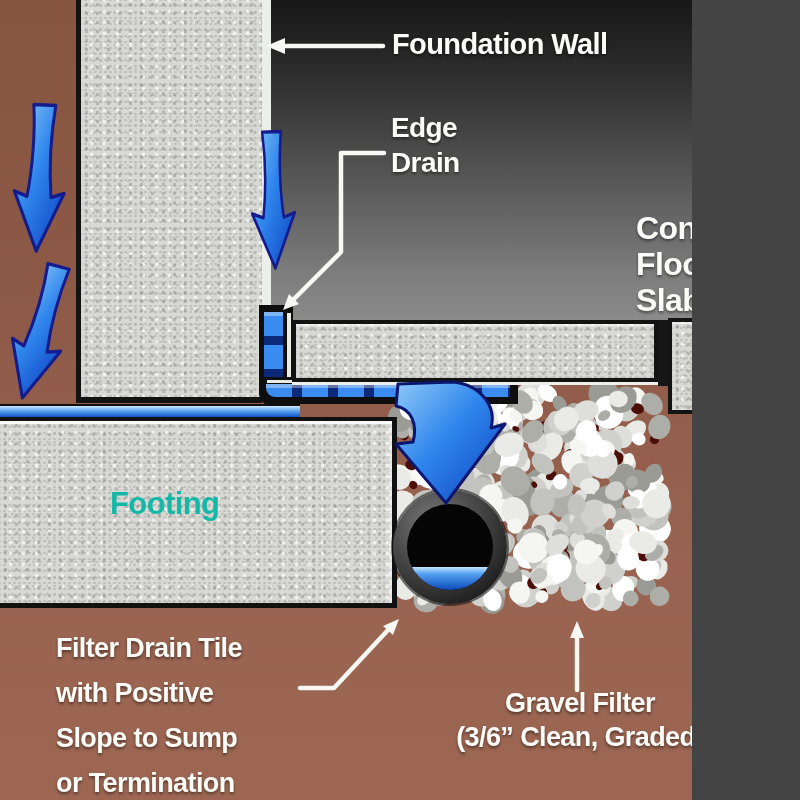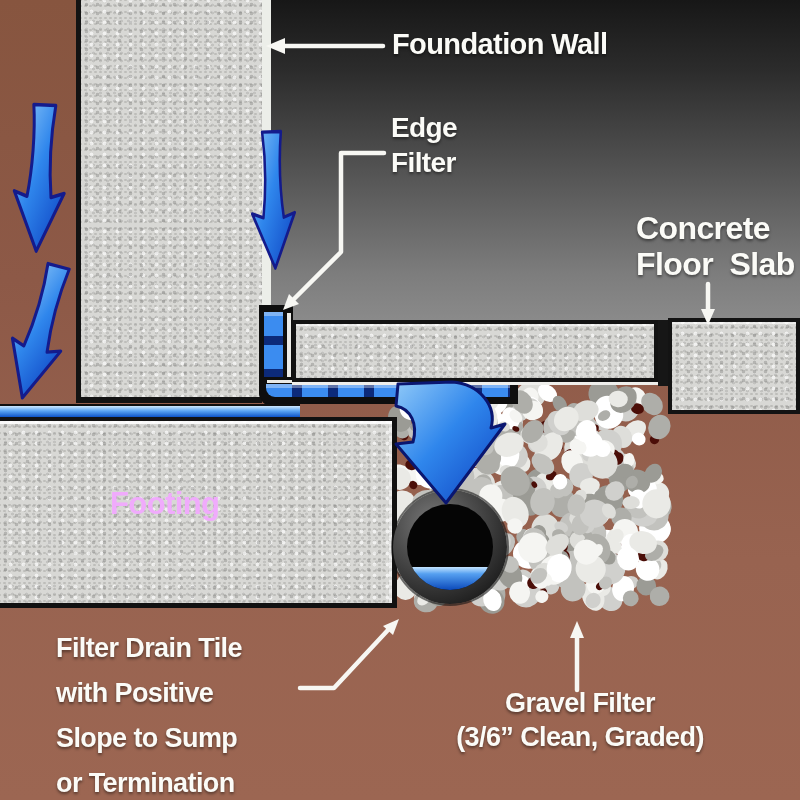--- a/index.html
+++ b/index.html
@@ -4,7 +4,7 @@
 <style>
   html,body{margin:0;padding:0;background:#444;}
   .scene{
-    position:relative;width:800px;height:800px;overflow:hidden;
+    position:relative;width:692px;height:800px;overflow:hidden;
     font-family:"Liberation Sans","DejaVu Sans",sans-serif;
     -webkit-font-smoothing:antialiased;
   }

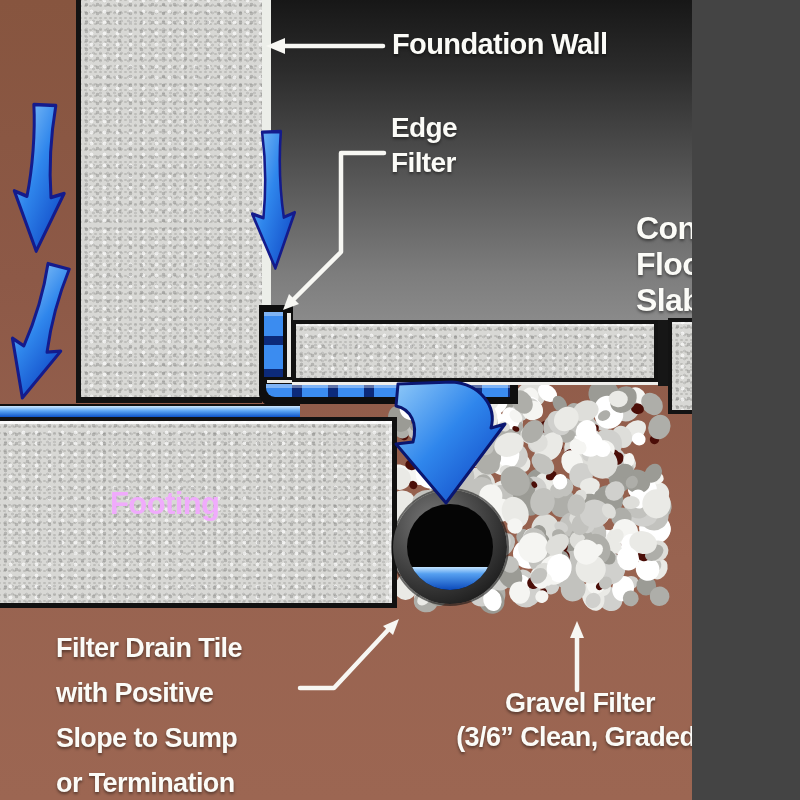--- a/index.html
+++ b/index.html
@@ -549,7 +549,7 @@
 
   <div class="lbl lbl-foundation">Foundation Wall</div>
   <div class="lbl lbl-edge">Edge
-Filter</div>
+Drain</div>
   <div class="lbl lbl-concrete">Concrete
 Floor  Slab</div>
   <div class="lbl lbl-footing">Footing</div>

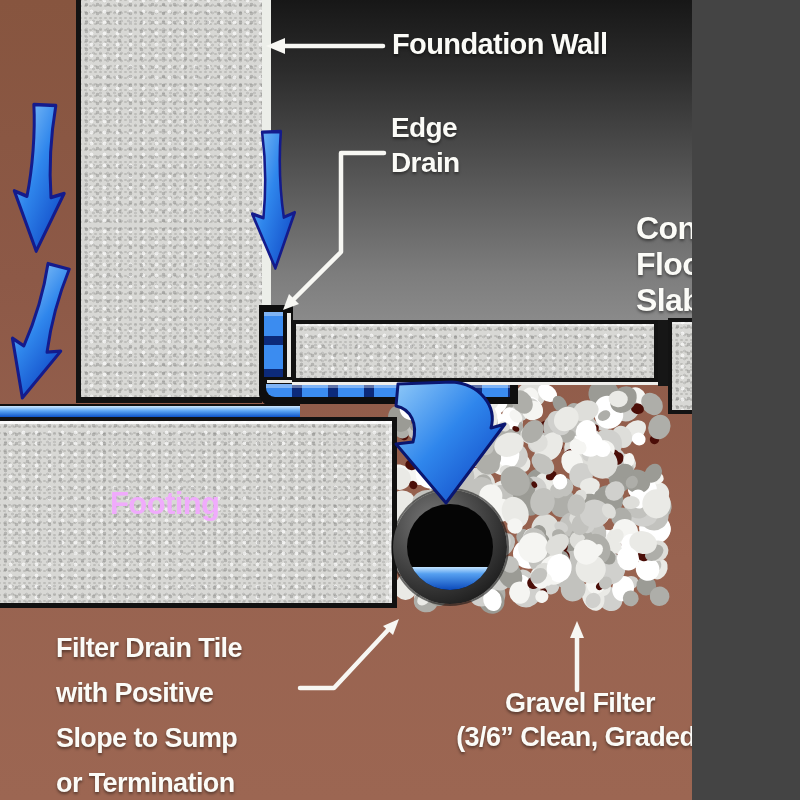--- a/index.html
+++ b/index.html
@@ -70,7 +70,7 @@
   .lbl-foundation{left:392px;top:28px;font-size:29px;}
   .lbl-edge{left:391px;top:110px;font-size:28px;line-height:35px;}
   .lbl-concrete{left:636px;top:210px;font-size:32px;line-height:36px;white-space:pre-wrap;}
-  .lbl-footing{left:110px;top:486px;font-size:31px;color:#f0abfc;text-shadow:none;z-index:10;}
+  .lbl-footing{left:110px;top:486px;font-size:31px;color:#14b8a6;text-shadow:none;z-index:10;}
   .lbl-filter{left:56px;top:626px;width:236px;font-size:27px;line-height:45px;}
   .lbl-gravel{left:438px;top:686px;width:284px;text-align:center;font-size:27px;line-height:34px;}
 </style>

